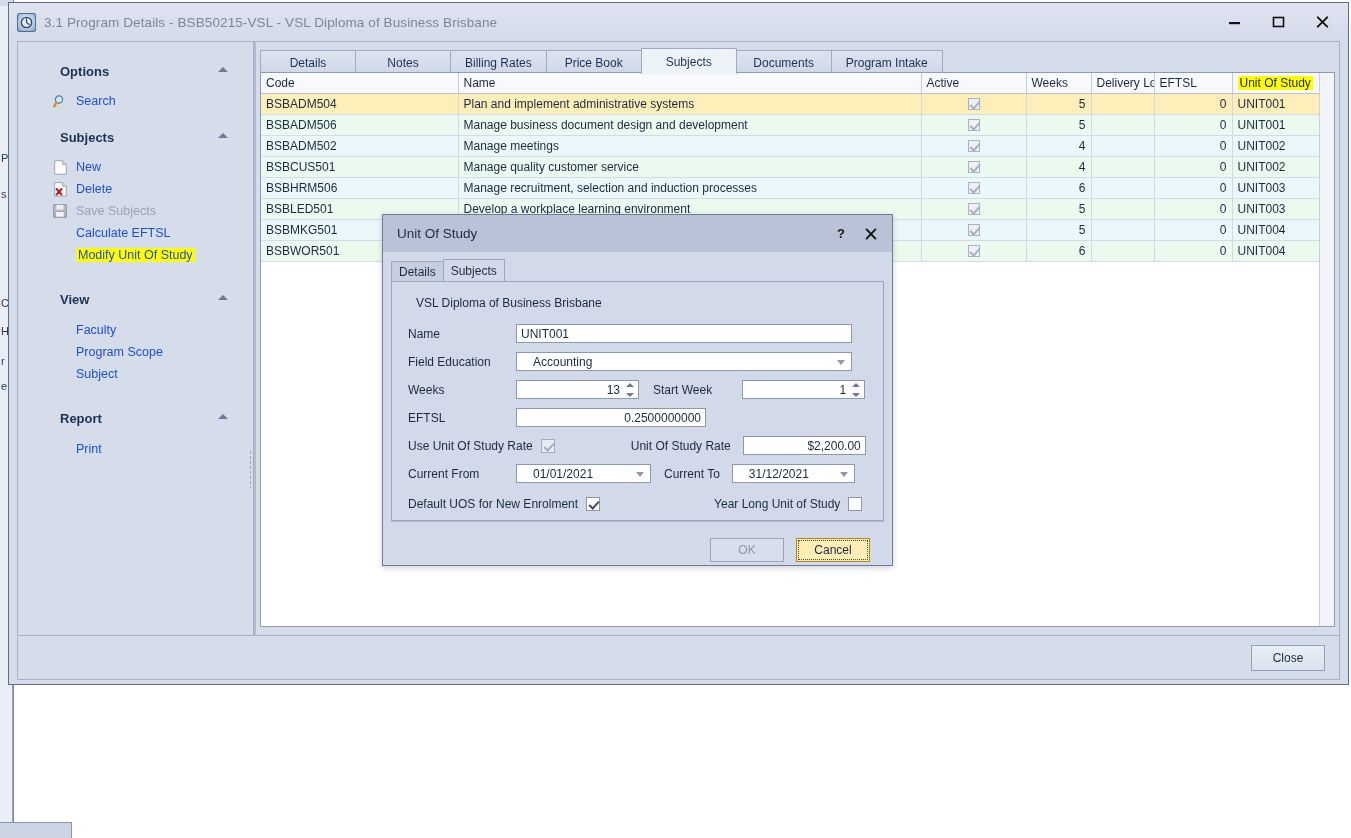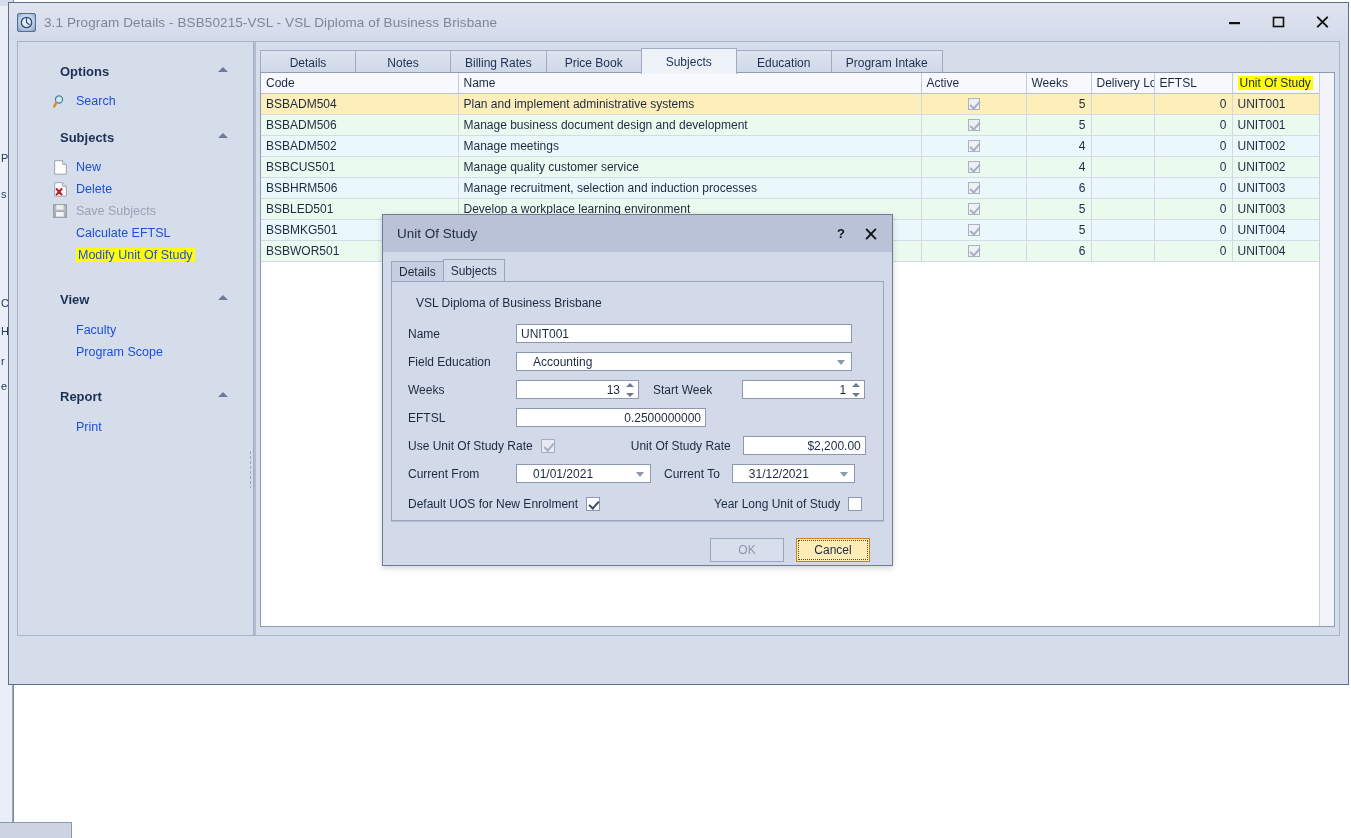--- a/index.html
+++ b/index.html
@@ -706,7 +706,7 @@
                 <span>Subjects</span>
               </div>
             <div class="tab">
-                <span>Education</span>
+                <span>Documents</span>
               </div>
             <div class="tab">
                 <span>Program Intake</span>

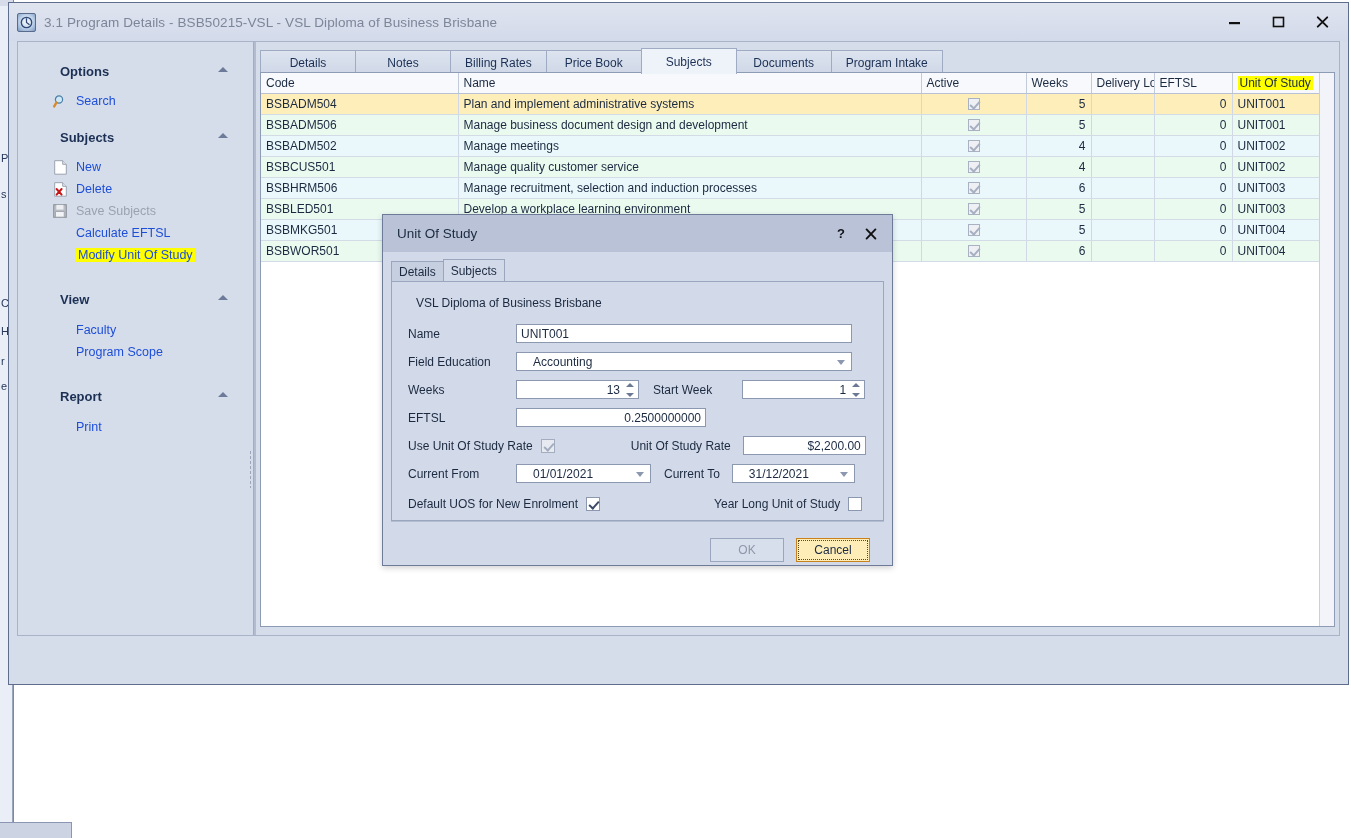--- a/index.html
+++ b/index.html
@@ -668,6 +668,9 @@
           </div>
           <div class="nav-item plain">
             <span class="nav-label">Program Scope</span>
+          </div>
+          <div class="nav-item plain">
+            <span class="nav-label">Subject</span>
           </div>
 
           <div class="nav-spacer" style="height:22px"></div>

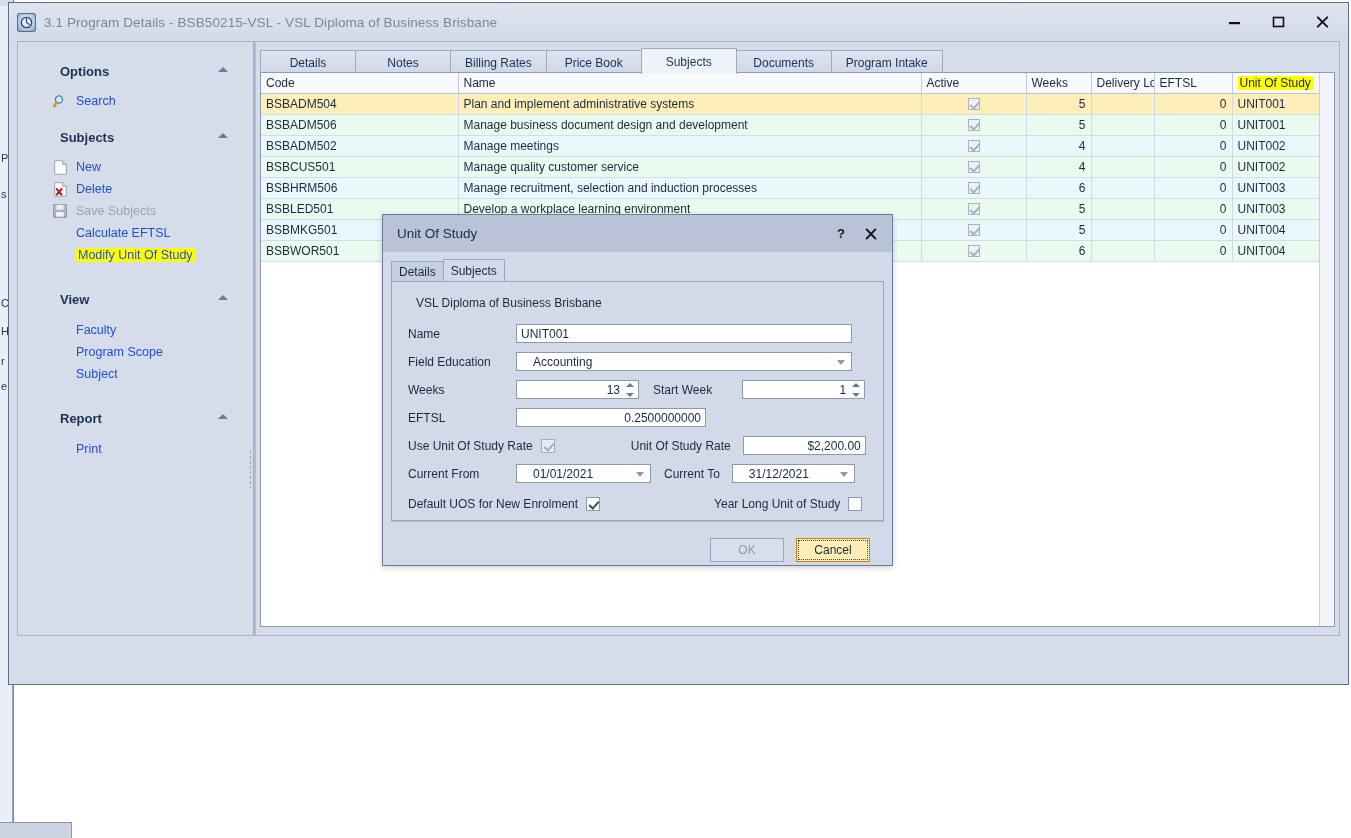--- a/index.html
+++ b/index.html
@@ -821,6 +821,11 @@
         </div>
       </div>
 
+      <div class="bottom-bar">
+        <div class="btn">
+          <span>Close</span>
+        </div>
+      </div>
     </div>
   </div>
 

